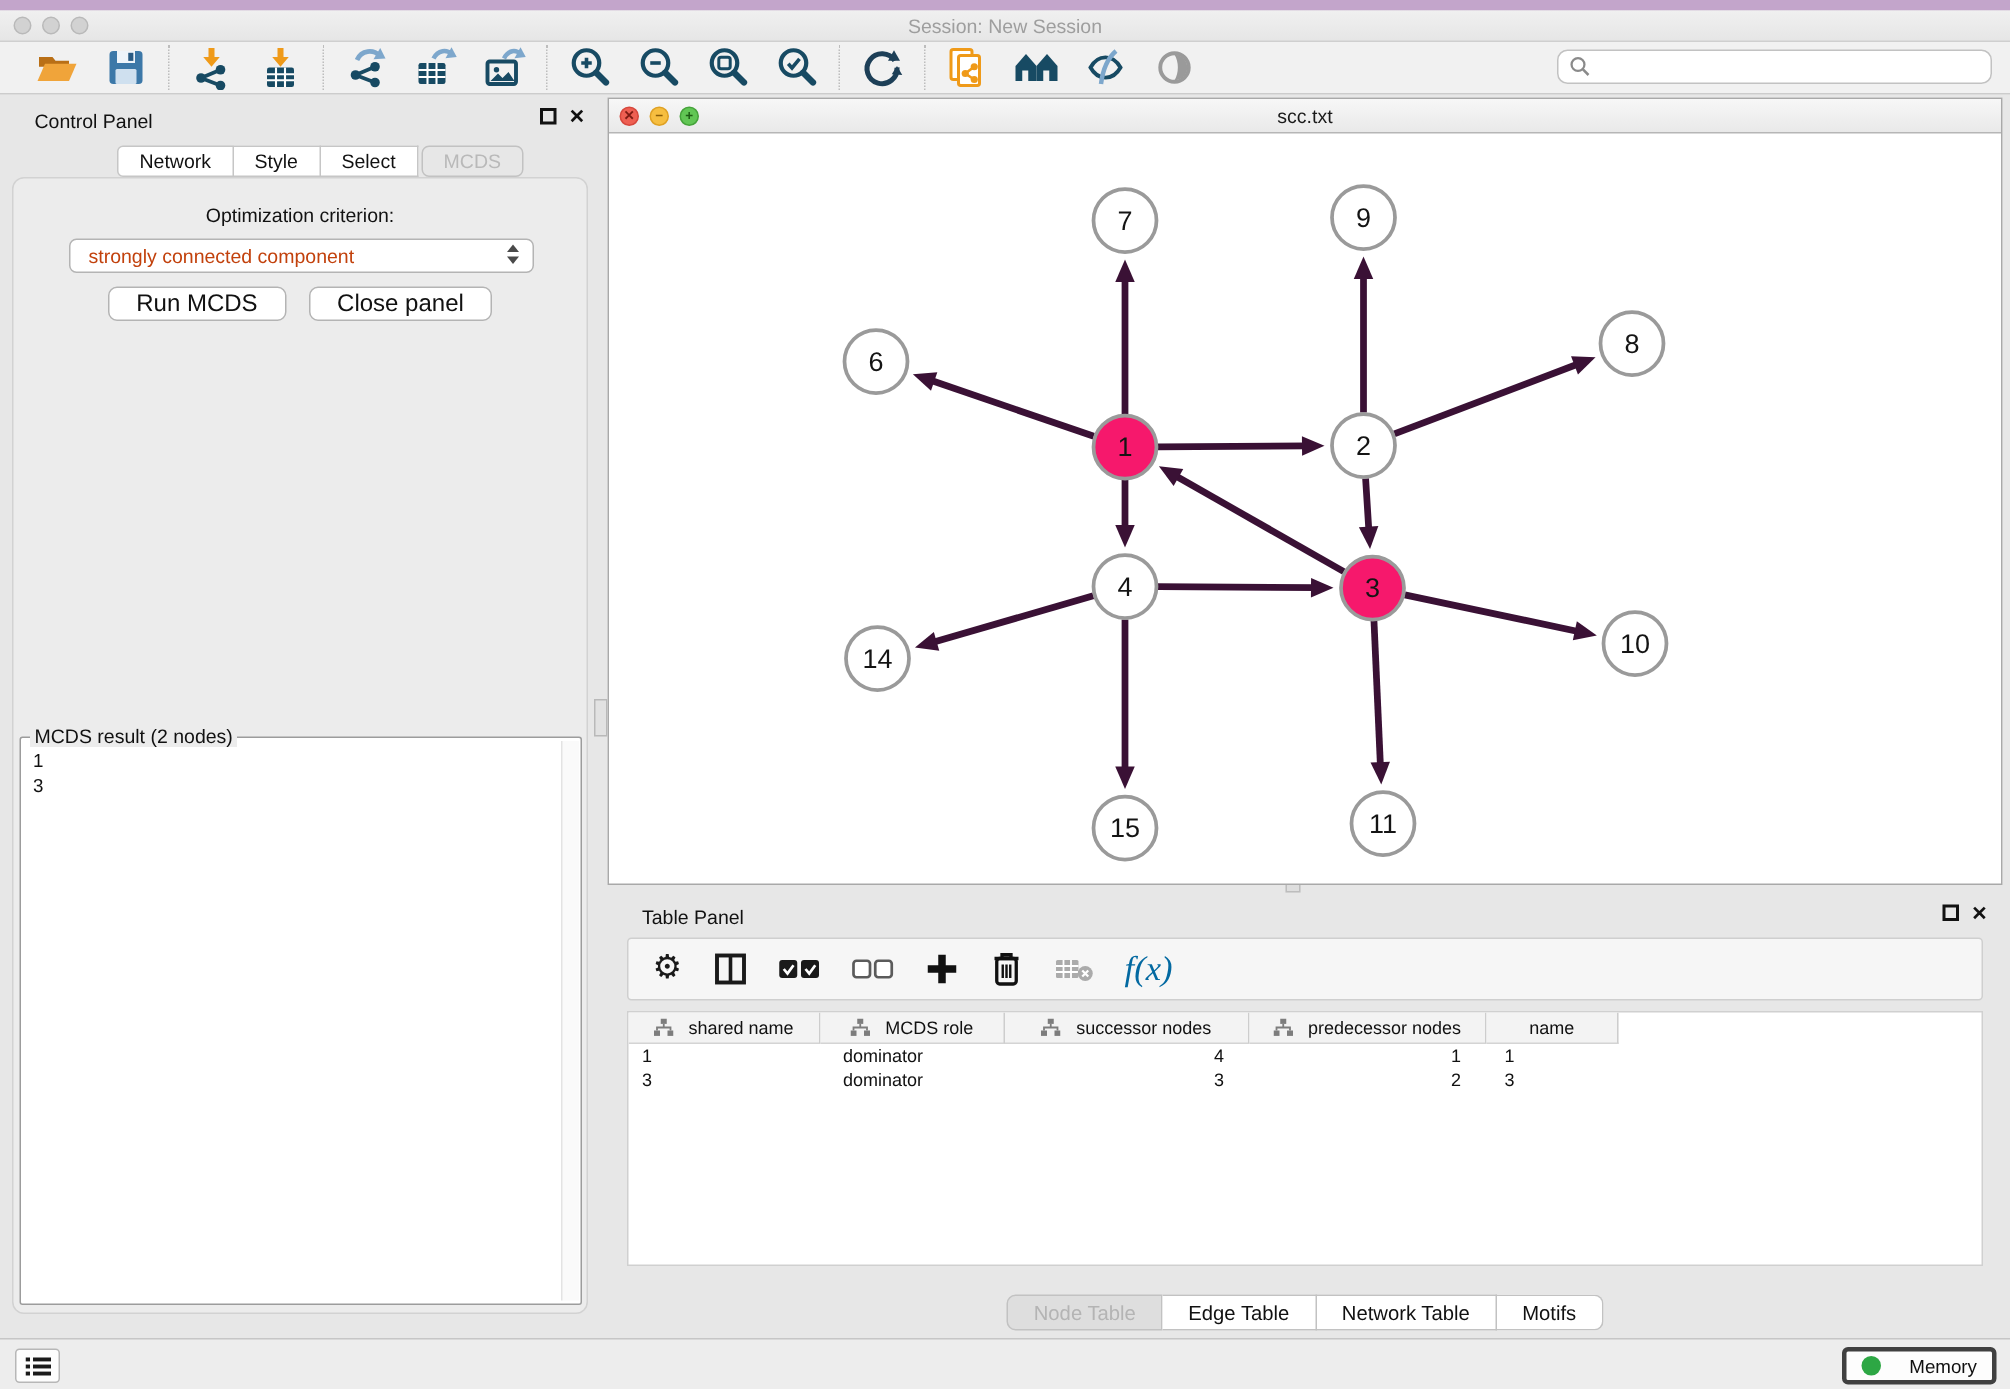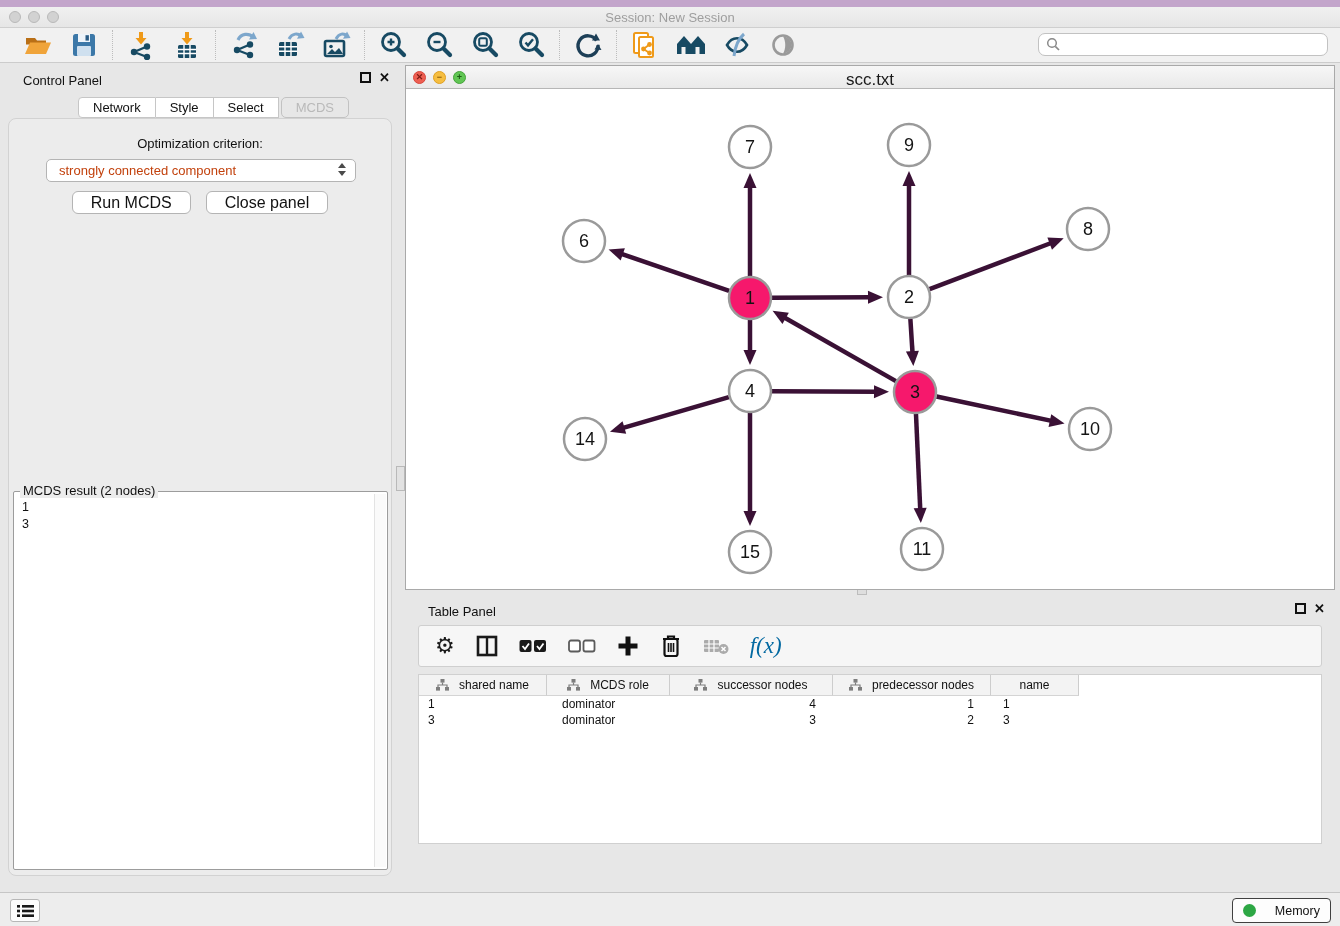--- a/index.html
+++ b/index.html
@@ -62,7 +62,7 @@
   .tl-red { background:#ee5f52; border:1px solid #d6473c; color:#7c1a12; }
   .tl-yellow { background:#f6be40; border:1px solid #dfa123; color:#8a5d08; }
   .tl-green { background:#61c654; border:1px solid #45a33a; color:#1d5c14; }
-  #net-title { position:absolute; left:0; right:0; top:4px; text-align:center; font-size:17px; color:#1a1a1a; }
+  #net-title { position:absolute; left:0; right:0; top:4px; text-align:center; font-size:13px; color:#1a1a1a; }
   #graph-svg { position:absolute; left:0; top:23px; }
 
   

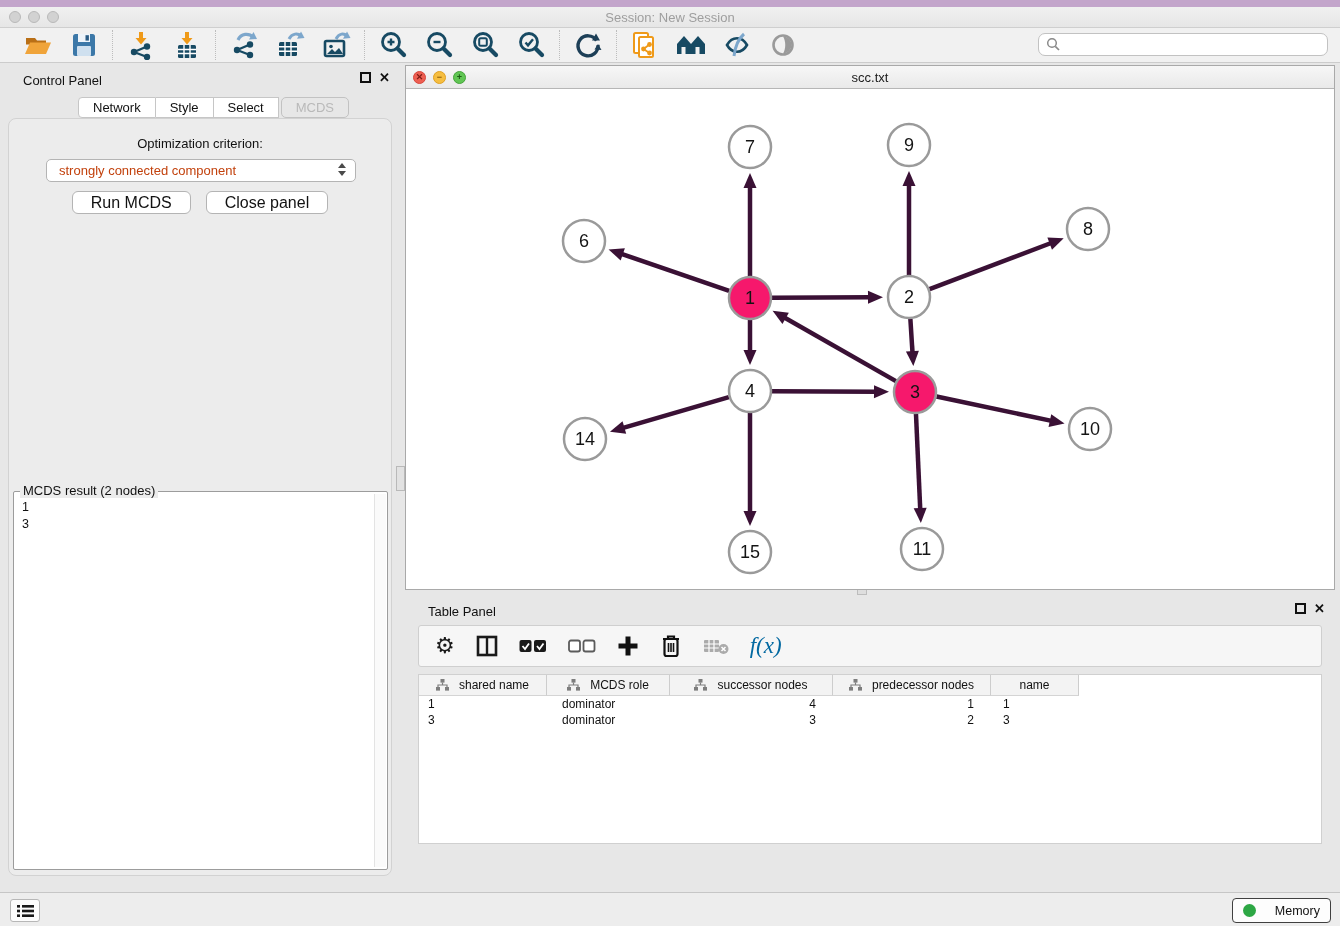--- a/index.html
+++ b/index.html
@@ -473,6 +473,12 @@
       </div>
     </div>
 
+    <div id="tp-tabs">
+      <span class="tp-tab tp-tab-sel">Node Table</span>
+      <span class="tp-tab">Edge Table</span>
+      <span class="tp-tab">Network Table</span>
+      <span class="tp-tab">Motifs</span>
+    </div>
   </div>
 
   <div id="statusbar">

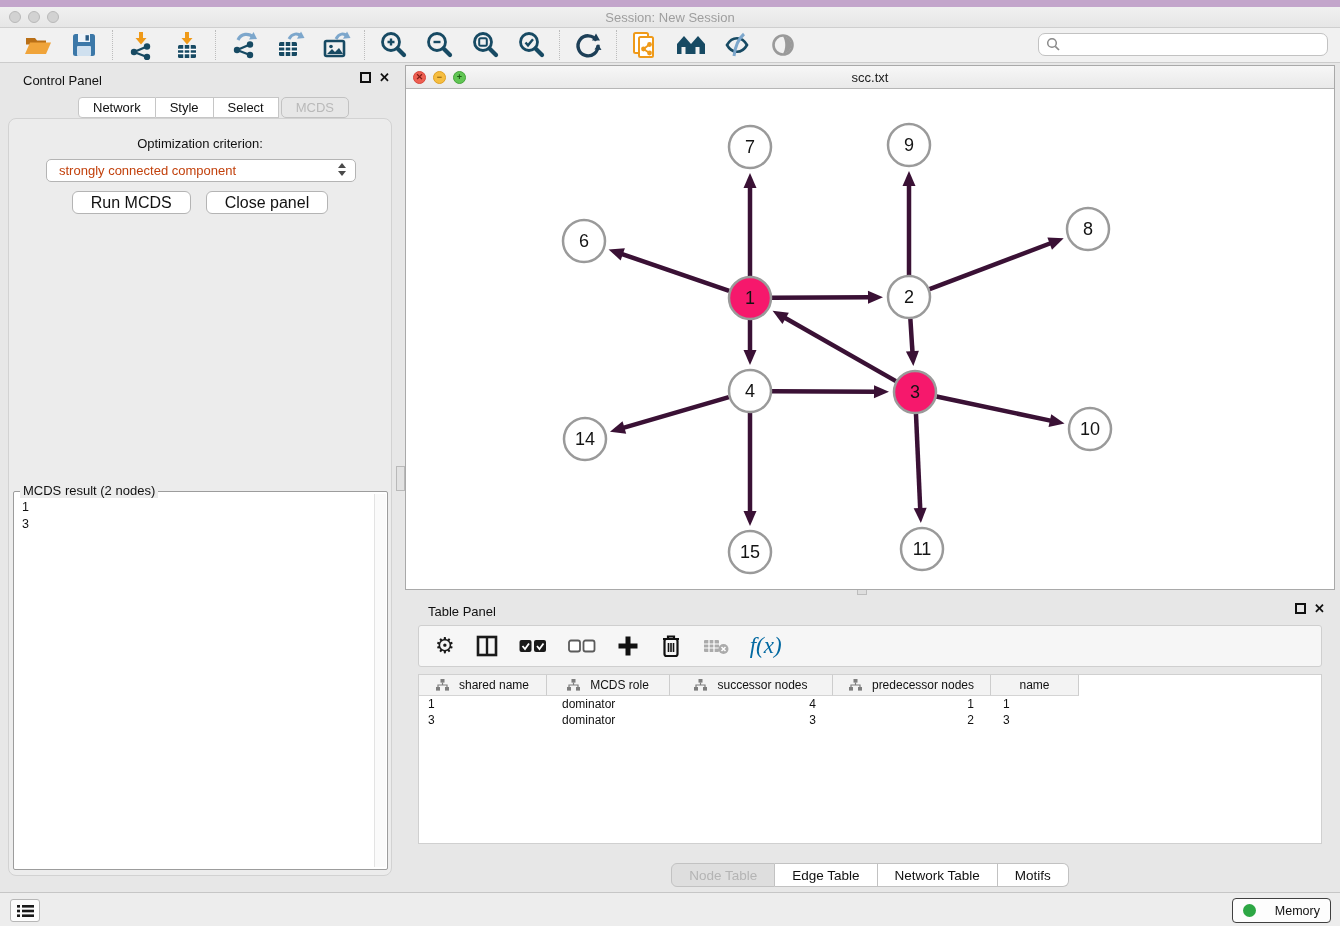--- a/index.html
+++ b/index.html
@@ -91,7 +91,7 @@
   
   #statusbar { position:absolute; left:0; top:892px; width:1340px; height:34px; background:#ededed; border-top:1px solid #c6c6c6; }
   #tasks-button { position:absolute; left:10px; top:6px; width:30px; height:23px; background:#fdfdfd; border:1px solid #b7b7b7; border-radius:3px; display:flex; align-items:center; justify-content:center; }
-  #memory-button { position:absolute; right:9px; top:5px; height:25px; background:#fdfdfd; border:1px solid #404040; border-radius:4px; display:flex; align-items:center; gap:19px; padding:0 10px; font-size:12.5px; color:#111;text-align:center; }
+  #memory-button { position:absolute; right:9px; top:5px; height:25px; background:#fdfdfd; border:3px solid #404040; border-radius:4px; display:flex; align-items:center; gap:19px; padding:0 10px; font-size:12.5px; color:#111;text-align:center; }
   #memory-dot { width:13px; height:13px; border-radius:50%; background:#2da744; }
 </style>
 </head>

